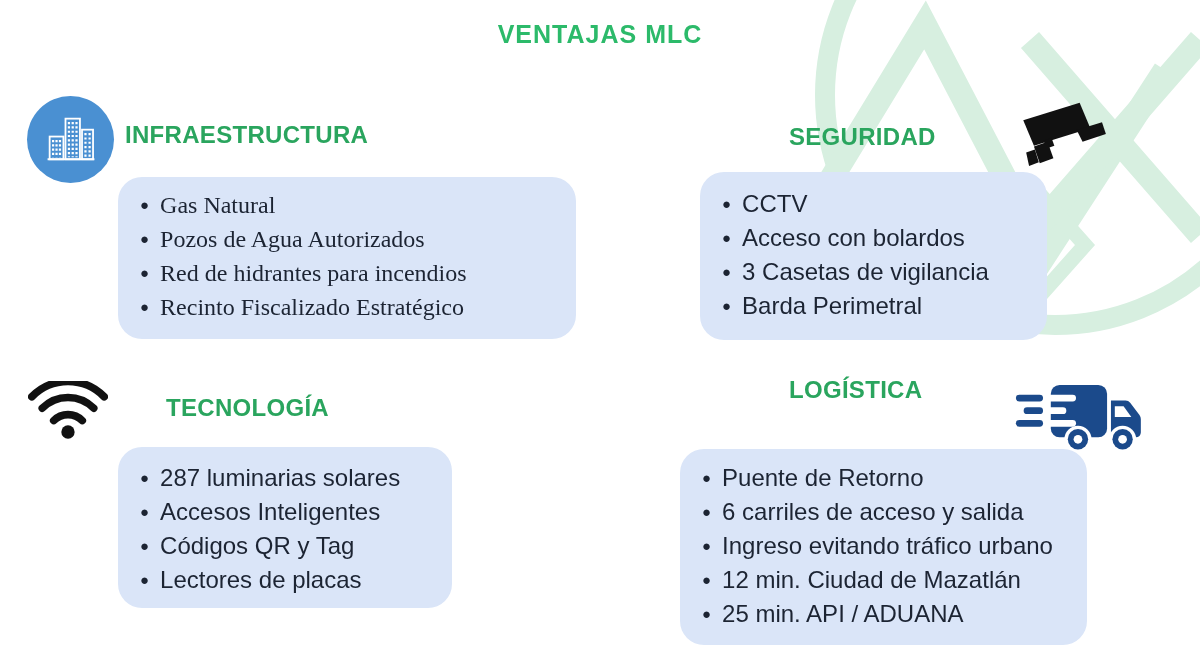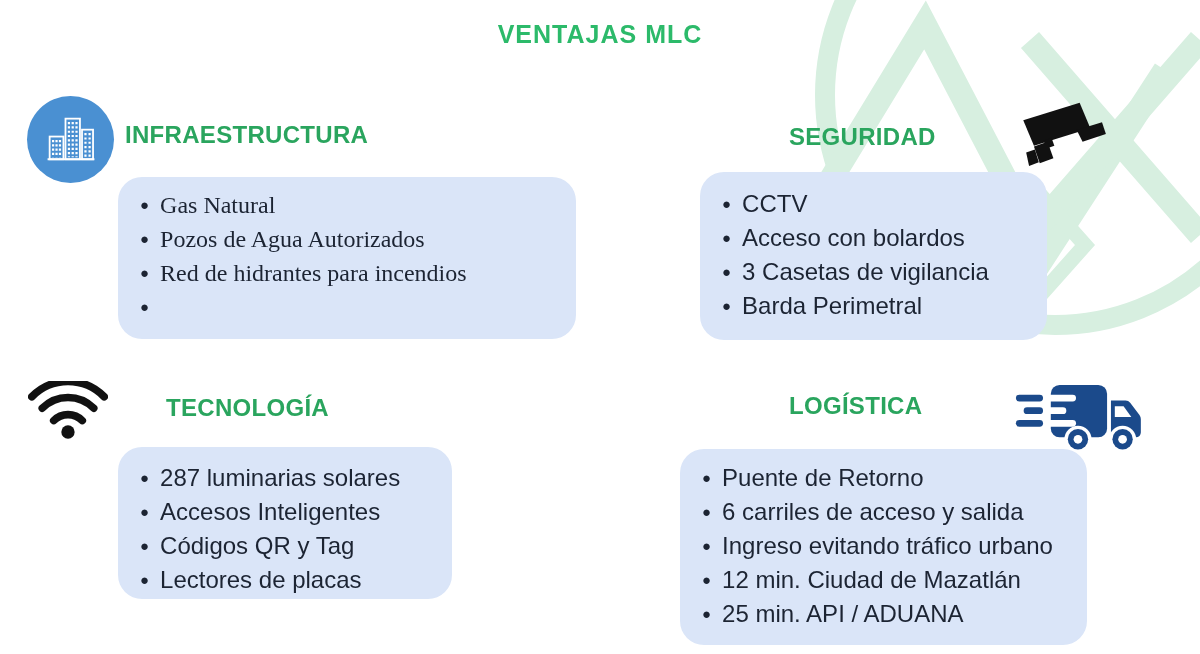--- a/index.html
+++ b/index.html
@@ -82,7 +82,7 @@
         <li><span class="dot"></span><span>Gas Natural</span></li>
         <li><span class="dot"></span><span>Pozos de Agua Autorizados</span></li>
         <li><span class="dot"></span><span>Red de hidrantes para incendios</span></li>
-        <li><span class="dot"></span></li>
+        <li><span class="dot"></span><span>Recinto Fiscalizado Estratégico</span></li>
       </ul>
   </div>
 

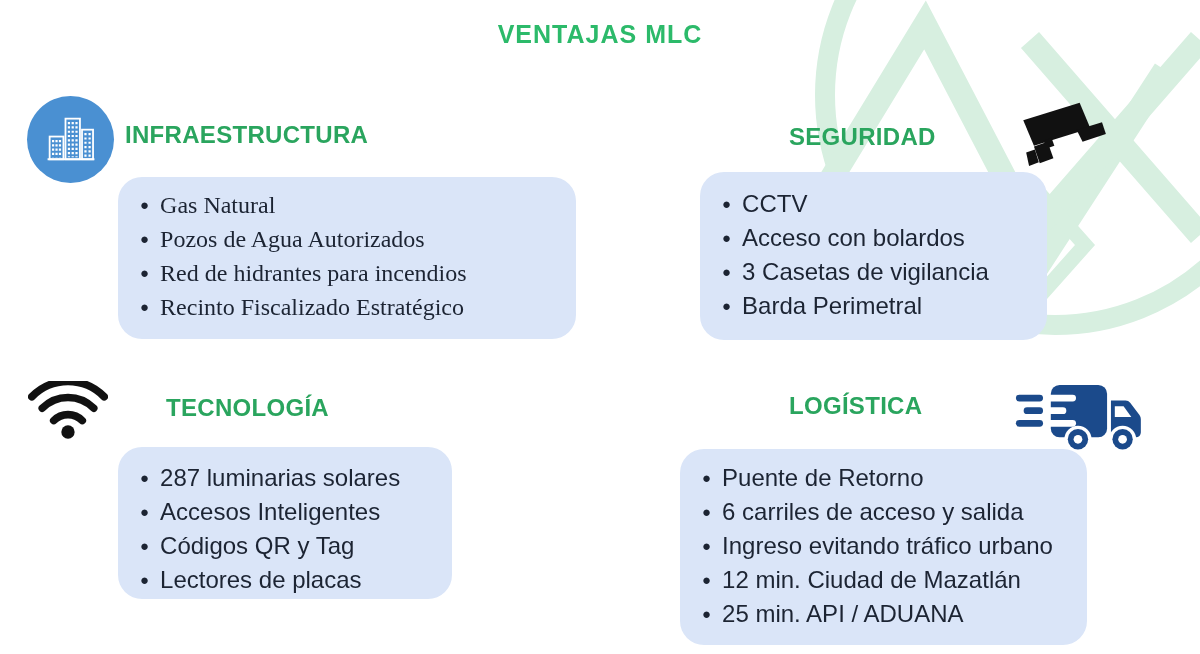--- a/index.html
+++ b/index.html
@@ -21,7 +21,7 @@
   .h-infra{left:125px; top:121px;}
   .h-seg{left:789px; top:123px;}
   .h-tec{left:166px; top:394px;}
-  .h-log{left:789px; top:392px;}
+  .h-log{left:789px; top:376px;}
   .panel{
     position:absolute; background:var(--panel_blue,#dae5f8); border-radius:24px;
     padding:13px 22px;

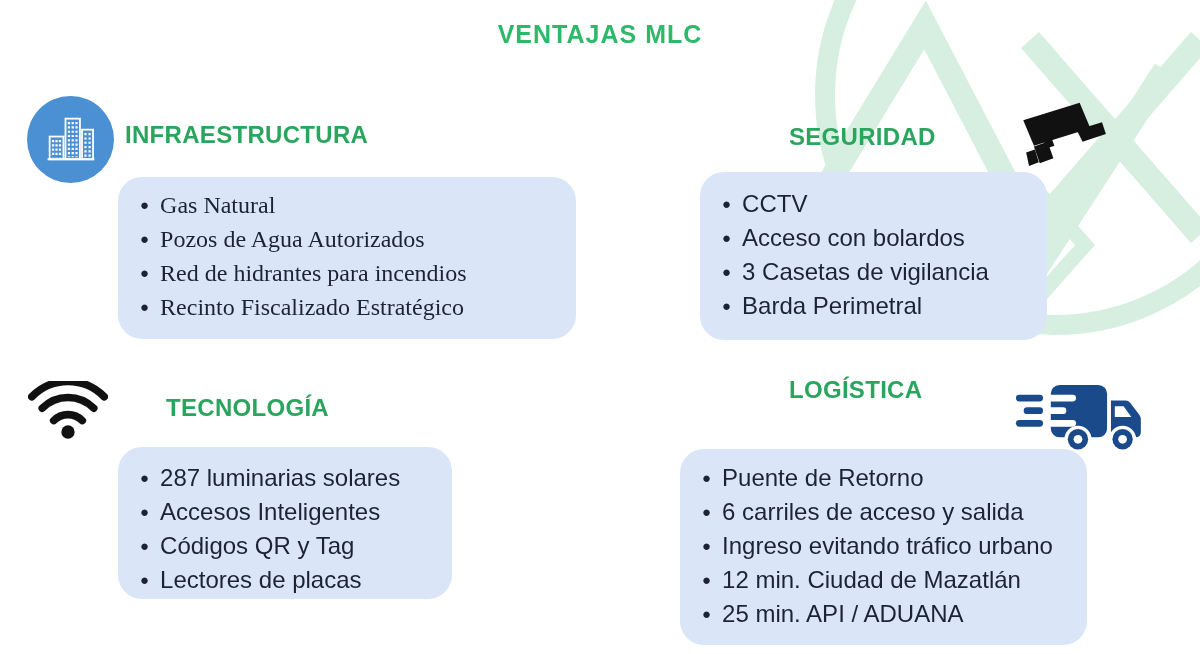--- a/index.html
+++ b/index.html
@@ -36,7 +36,7 @@
   }
   .box-infra{left:118px; top:177px; width:414px;font-family:Liberation Serif, serif;}
   .box-seg{left:680px; top:172px; width:303px; padding-top:16px; padding-bottom:16px;margin-left:20px;}
-  .box-tec{left:118px; top:447px; width:290px; padding-top:15px; padding-bottom:1px;}
+  .box-tec{left:118px; top:447px; width:290px; padding-top:15px; padding-bottom:10px;}
   .box-log{left:680px; top:449px; width:363px;}
   .icon-circle{
     position:absolute; left:27px; top:96px; width:87px; height:87px;

